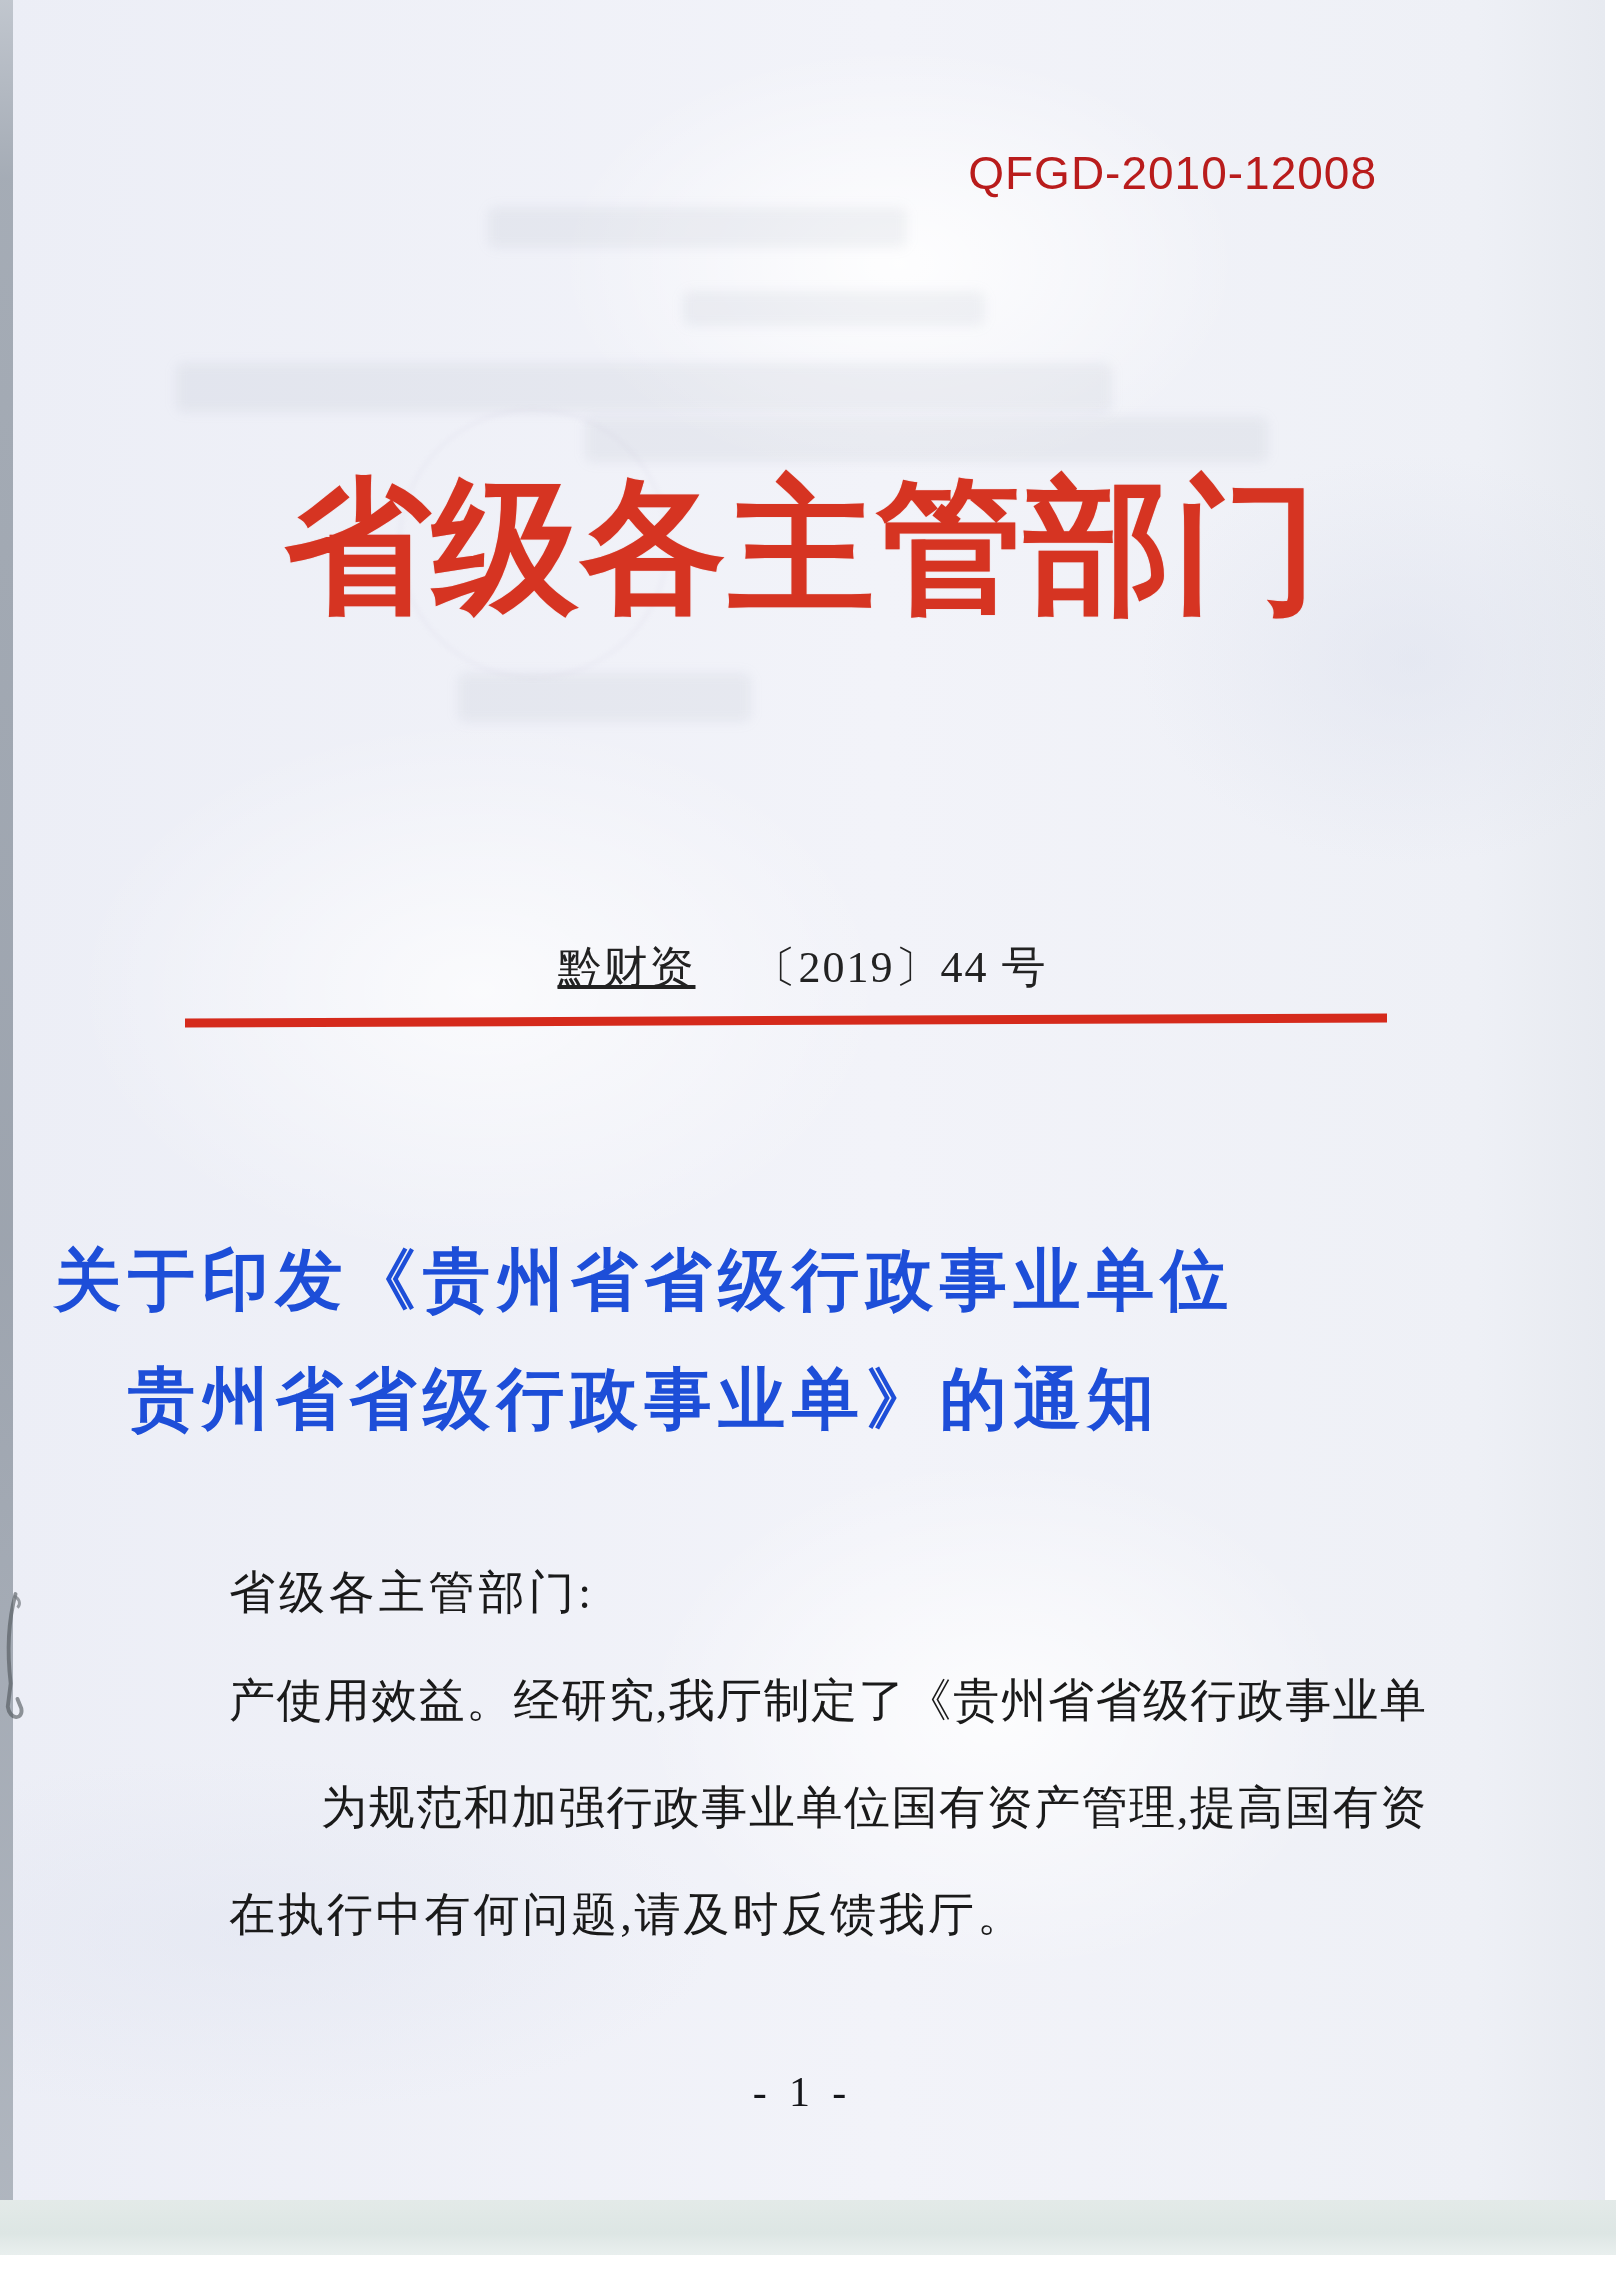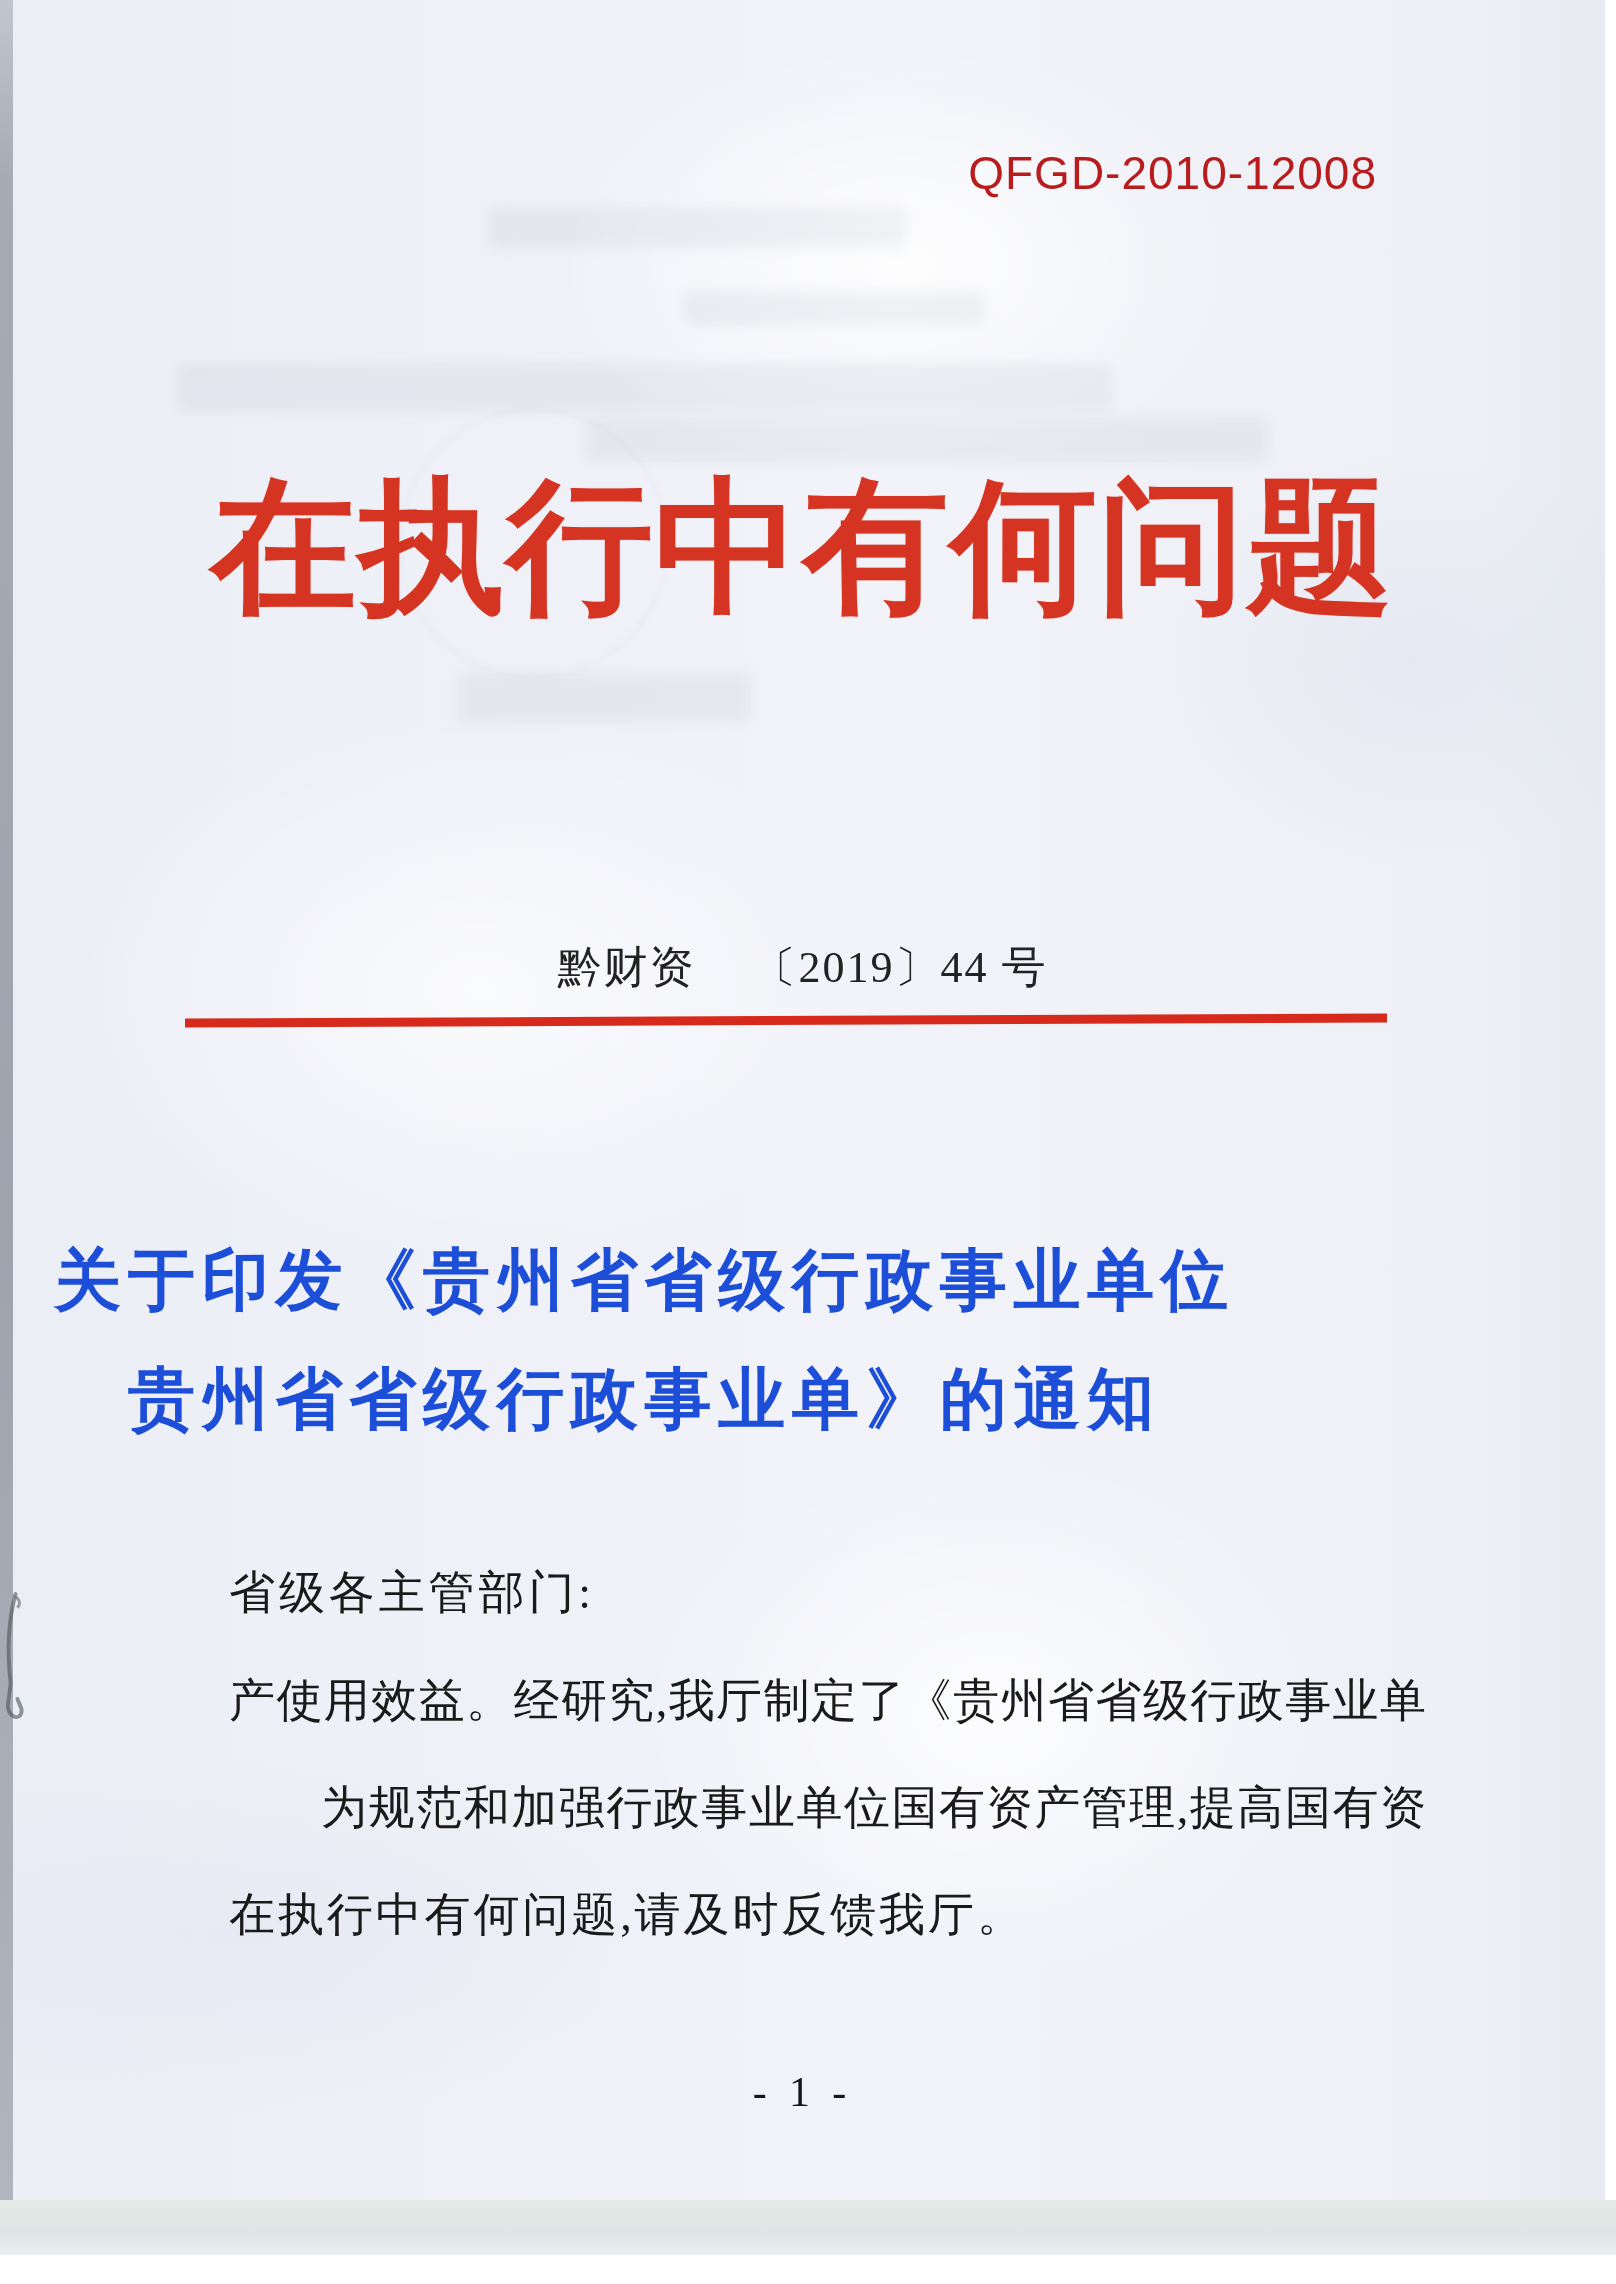--- a/index.html
+++ b/index.html
@@ -106,7 +106,7 @@
 
   <div class="archive-code">QFGD-2010-12008</div>
 
-  <div class="masthead">在执行中有何问题</div>
+  <div class="masthead">省级各主管部门</div>
 
   <div class="doc-number">
     <span class="issuer">黔财资</span><span>〔2019〕44 号</span>

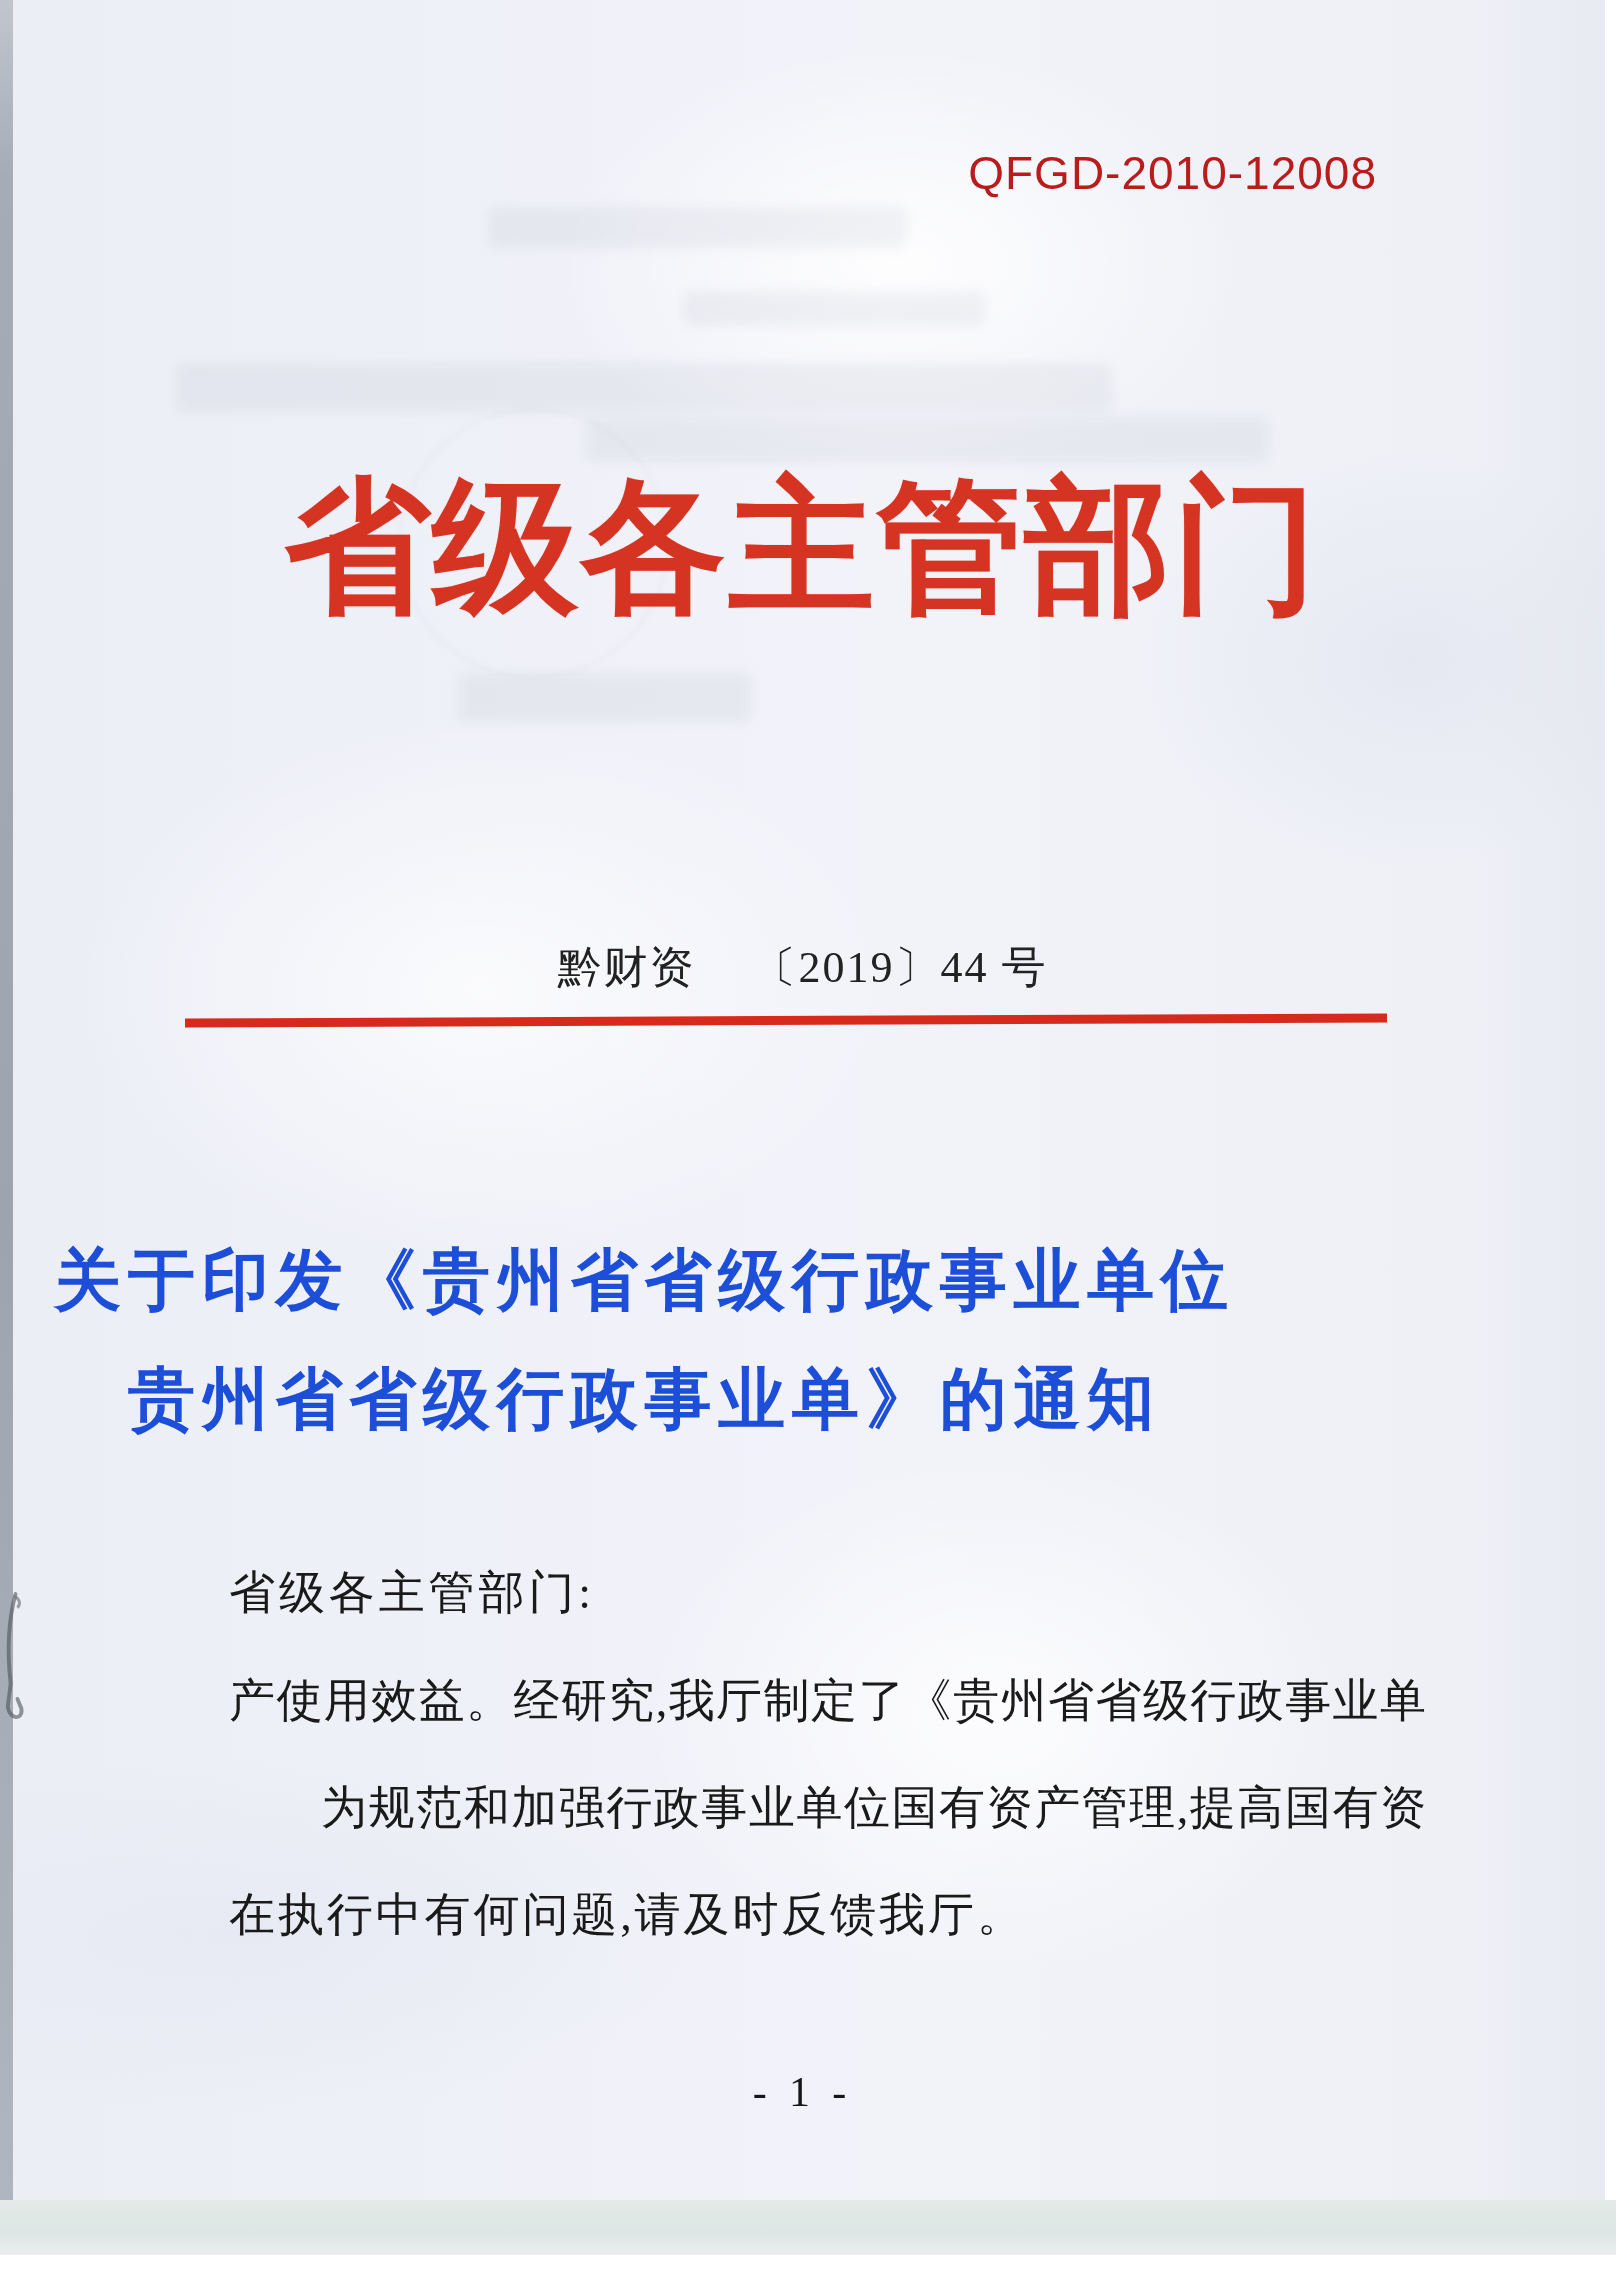--- a/index.html
+++ b/index.html
@@ -57,7 +57,7 @@
     position:absolutea; position:absolute; top:938px; left:0; width:1605px;
     text-align:center; font-size:44px; color:#222; letter-spacing:2px;
   }
-  .doc-number .issuer{margin-right:57px;}
+  .doc-number .issuer{margin-right:57px;text-decoration:underline;}
   .red-rule{
     position:absolute; left:185px; top:1016px; width:1202px; height:8.8px;
     background:var(--rule-red); transform:rotate(-0.25deg);

